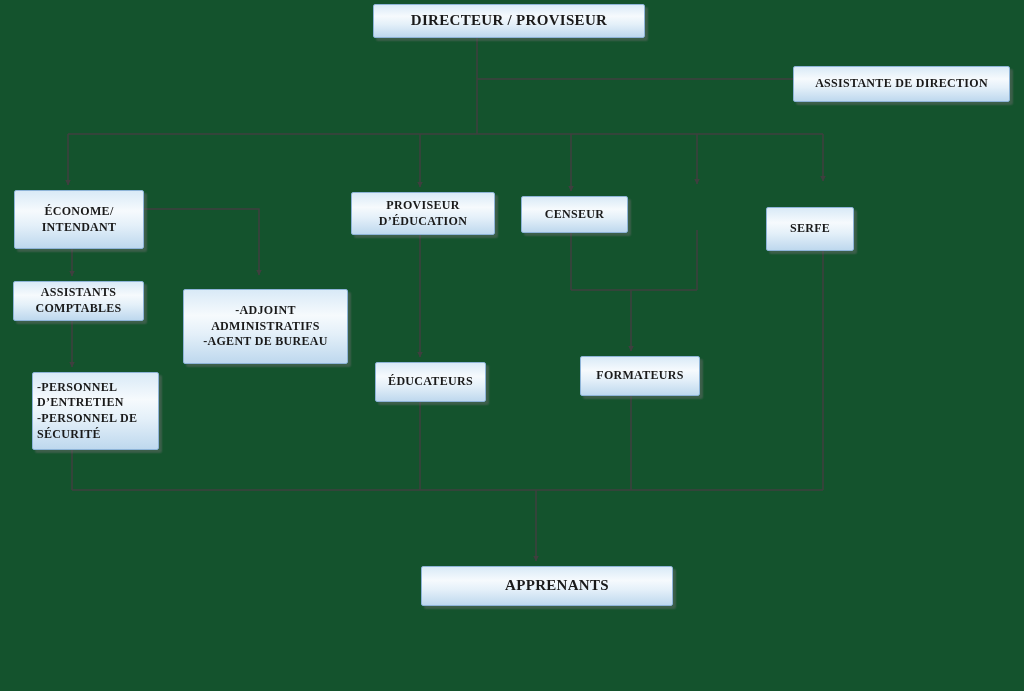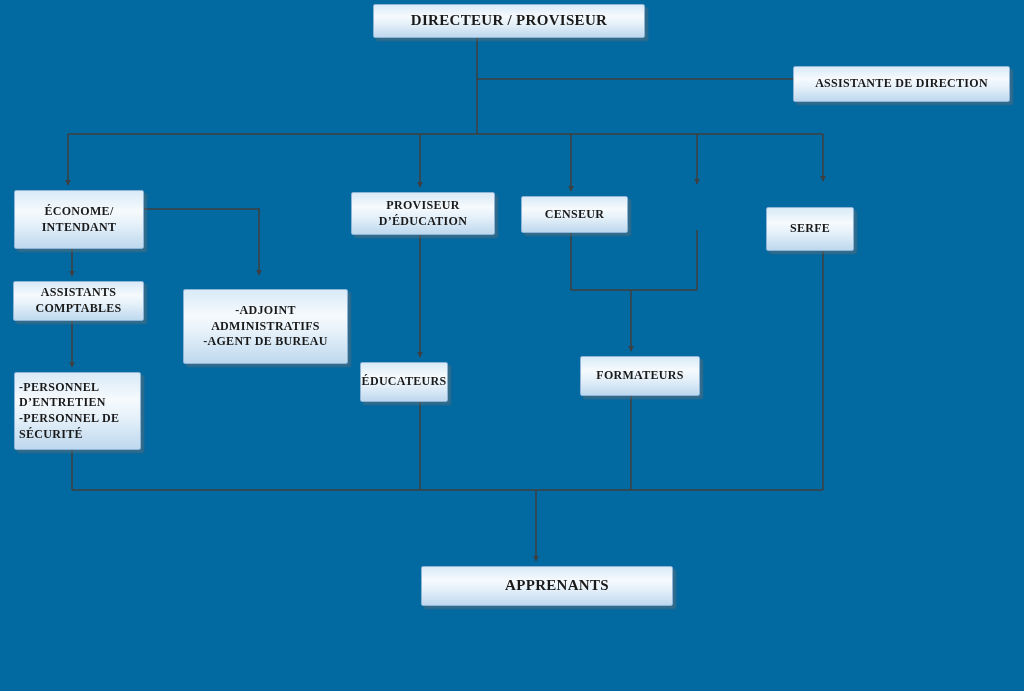--- a/index.html
+++ b/index.html
@@ -11,7 +11,7 @@
     position: relative;
     width: 1024px;
     height: 691px;
-    background: #0369a1;
+    background: #14532d;
     font-family: "Liberation Serif", "DejaVu Serif", serif;
     overflow: hidden;
   }

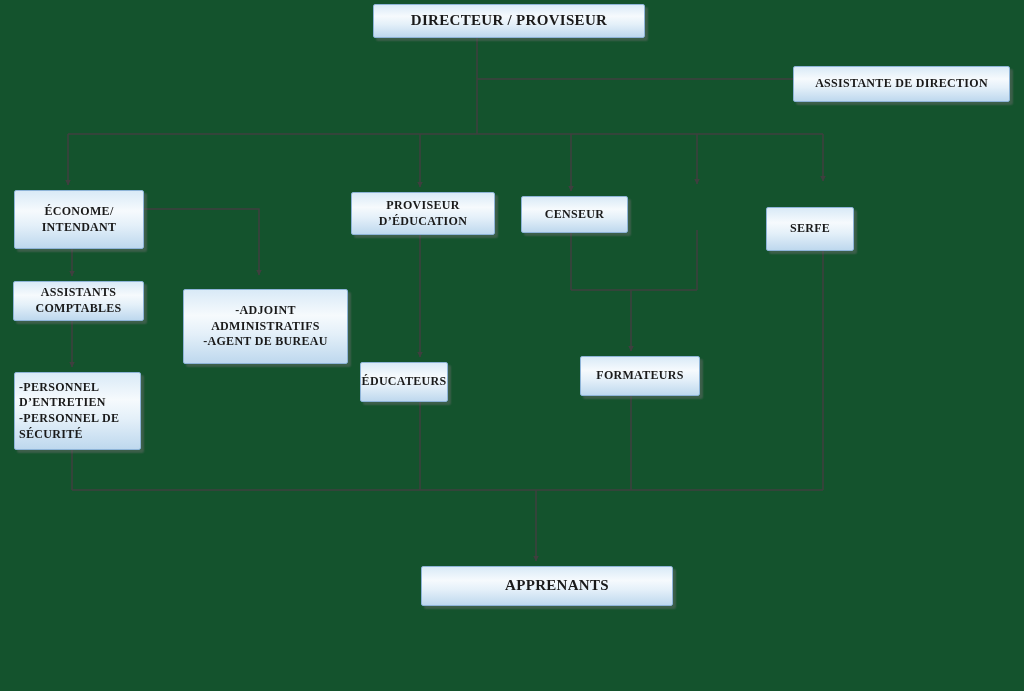--- a/index.html
+++ b/index.html
@@ -44,7 +44,7 @@
     letter-spacing: 0.3px;
   }
   .node.big { font-size: 15px; letter-spacing: 0.5px; }
-  .node.left-align { justify-content: flex-start; text-align: left; }
+  .node.left-align { justify-content: flex-start; text-align: left; margin-left: 18px; }
   .node.left-align .node-label { text-align: left; }
 </style>
 </head>

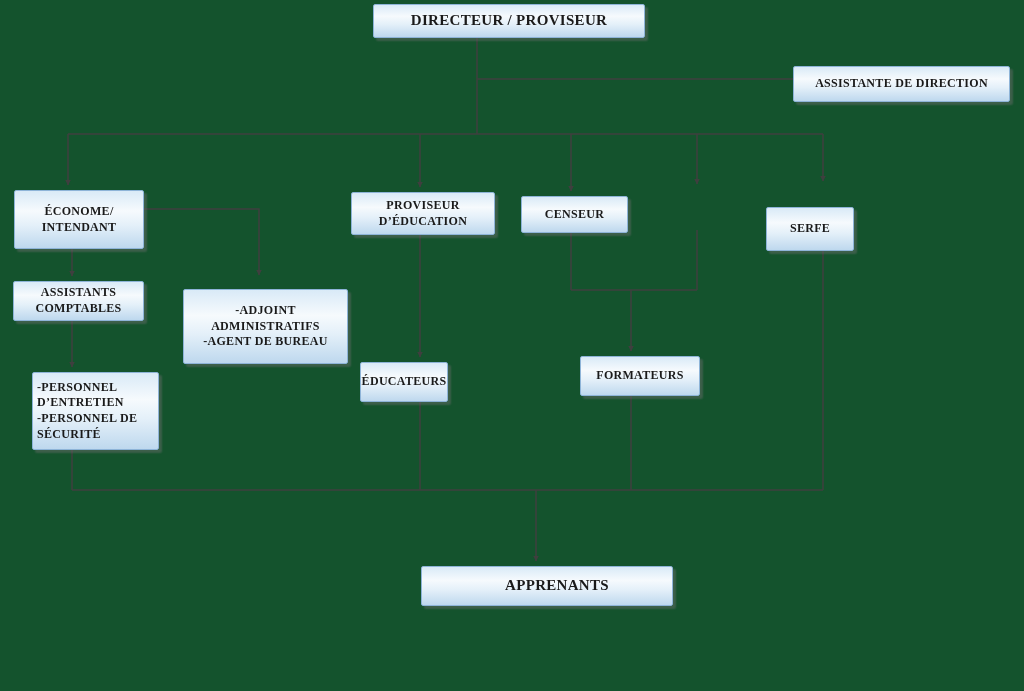--- a/index.html
+++ b/index.html
@@ -140,7 +140,7 @@
 SÉCURITÉ</span>
   </div>
 
-  <div class="node" style="left:360px; top:362px; width:88px; height:40px;">
+  <div class="node" style="left:375px; top:362px; width:111px; height:40px;">
     <span class="node-label">ÉDUCATEURS</span>
   </div>
 

